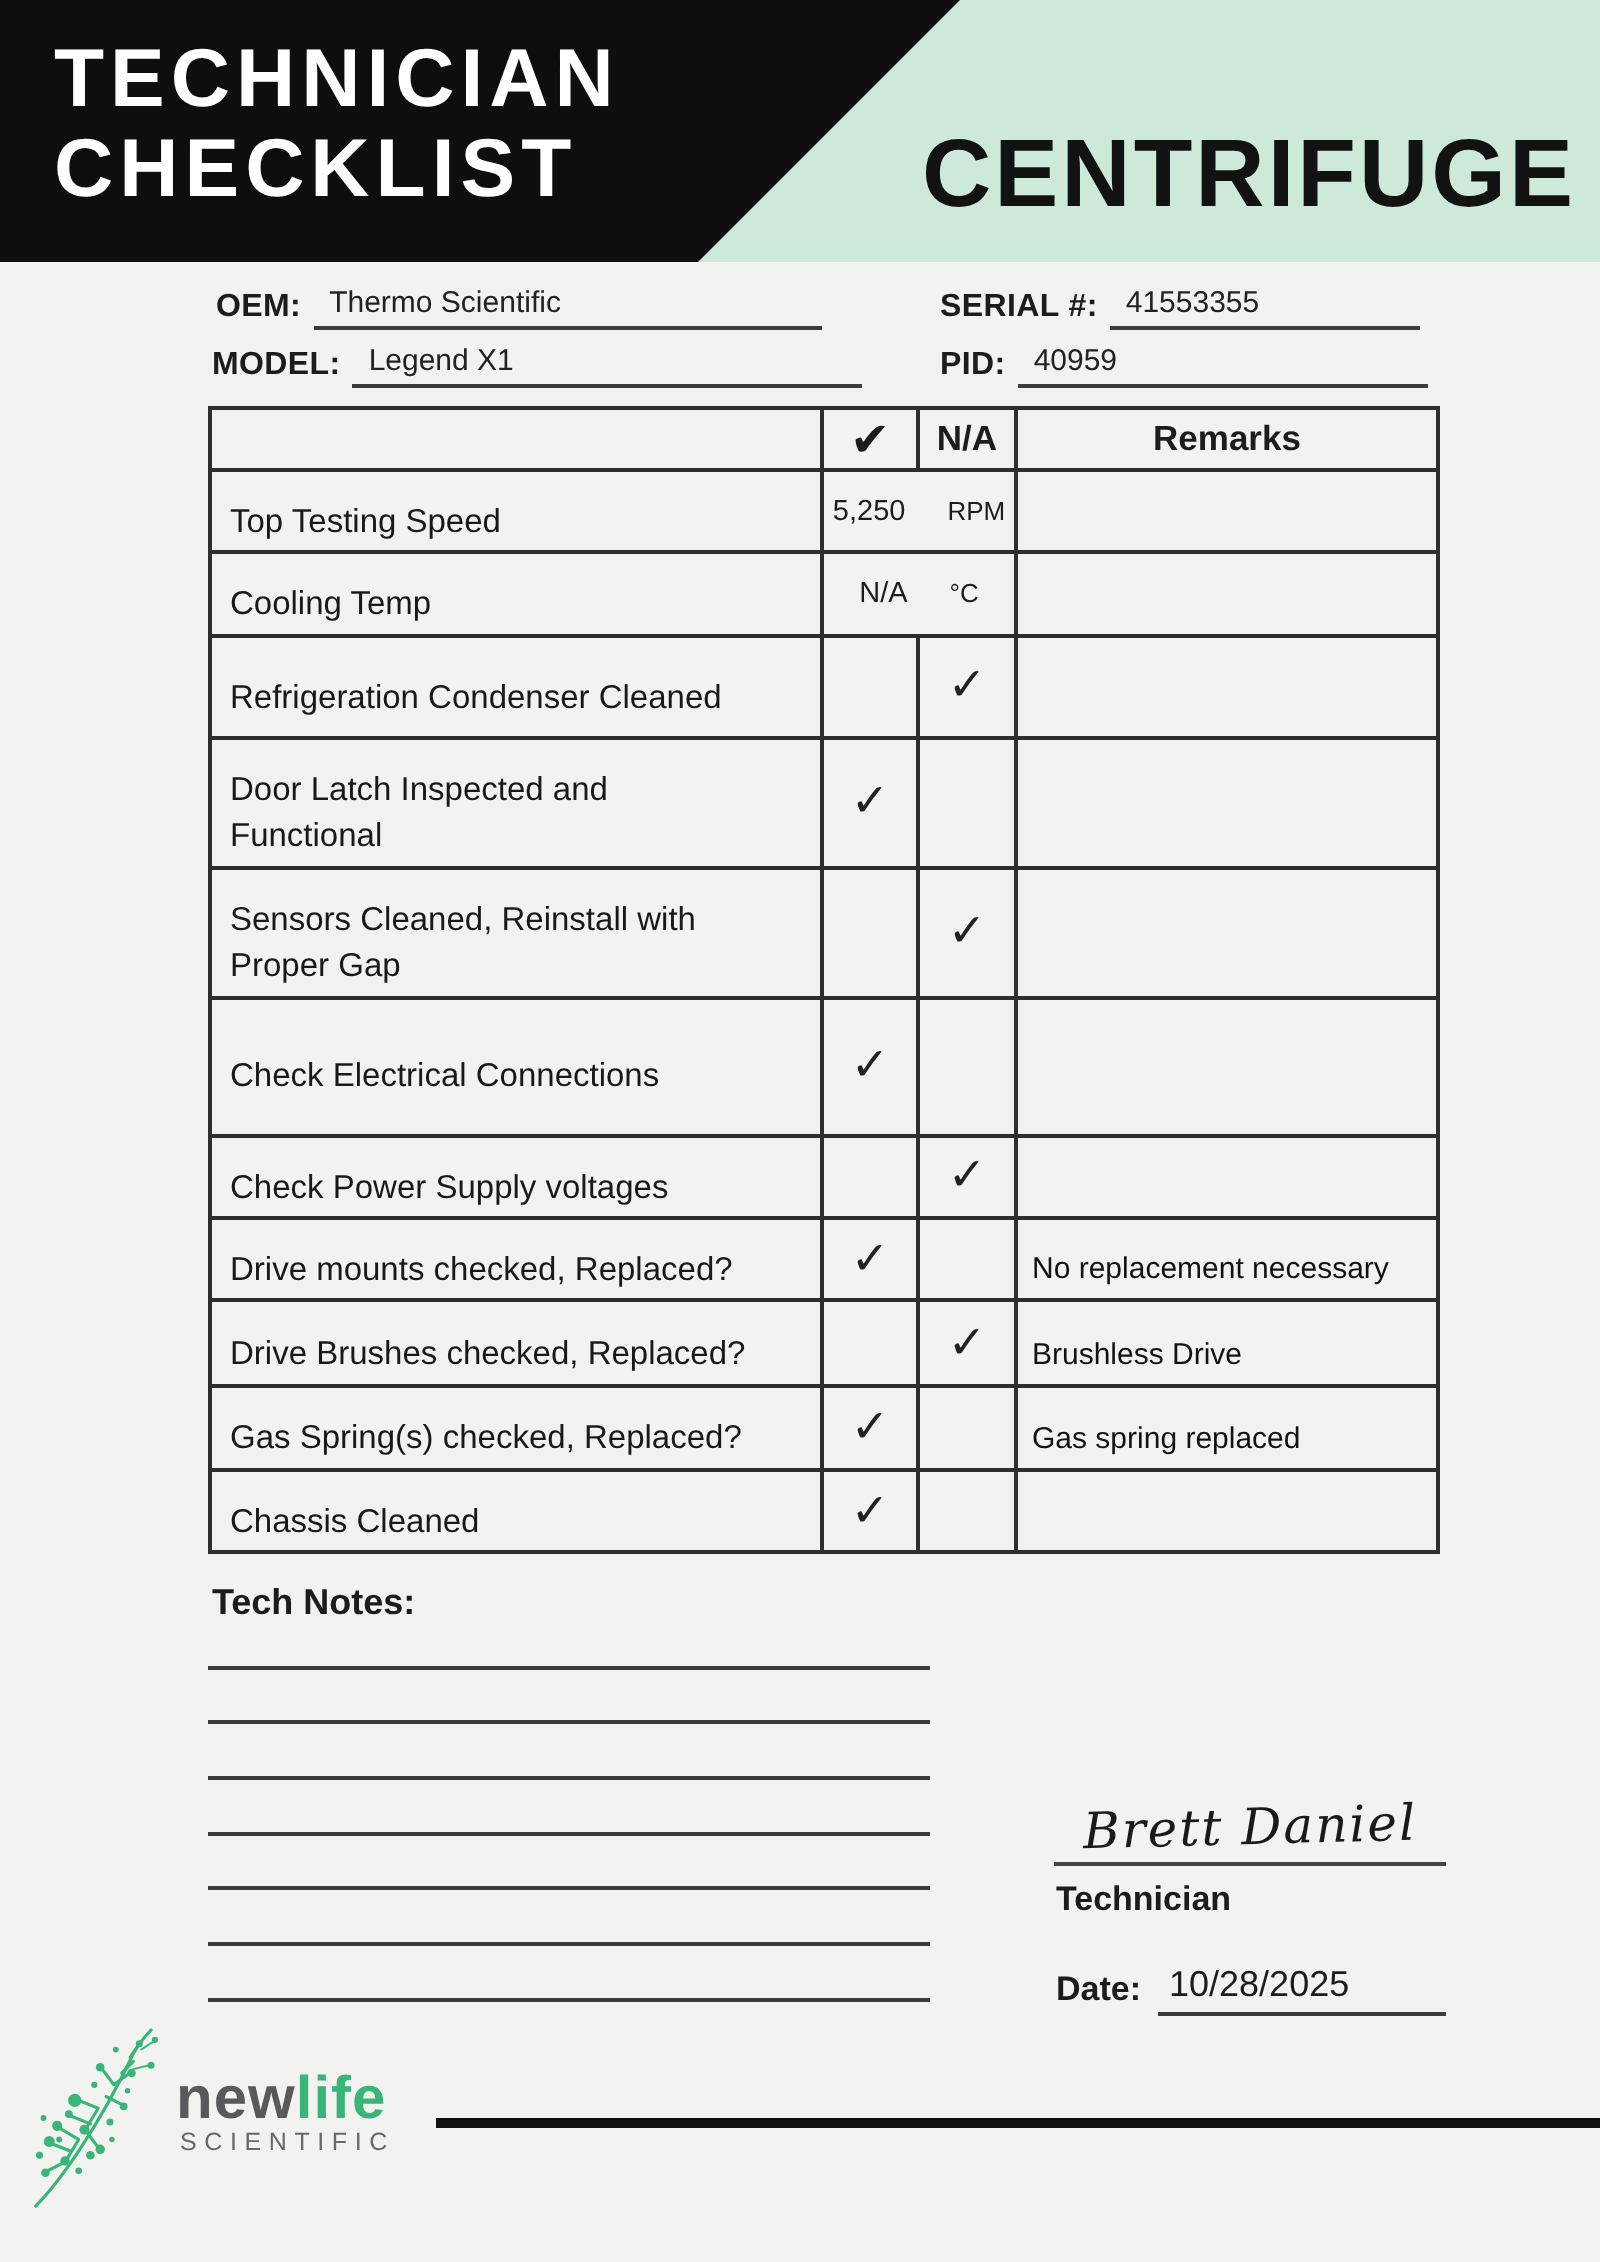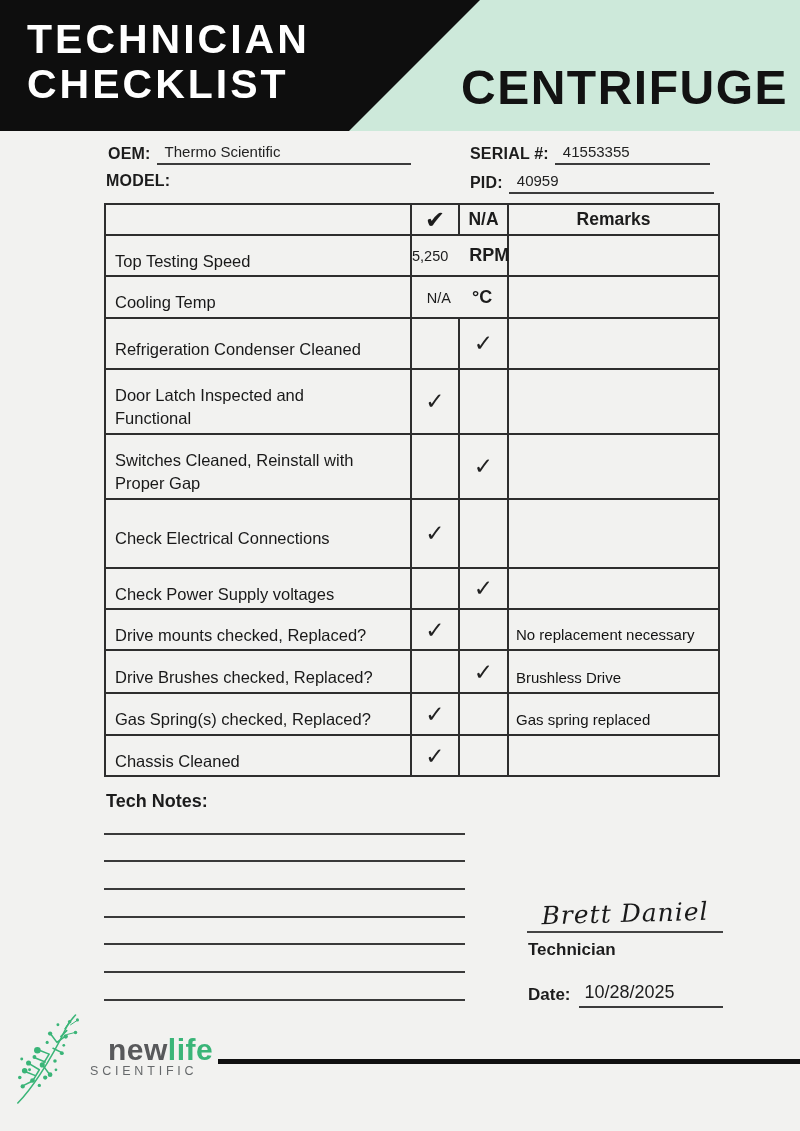--- a/index.html
+++ b/index.html
@@ -122,6 +122,7 @@
   </div>
   <div class="field f-model">
     <span class="f-label">MODEL:</span>
+    <span class="f-line"><span class="f-value">Legend X1</span></span>
   </div>
   <div class="field f-serial">
     <span class="f-label">SERIAL #:</span>

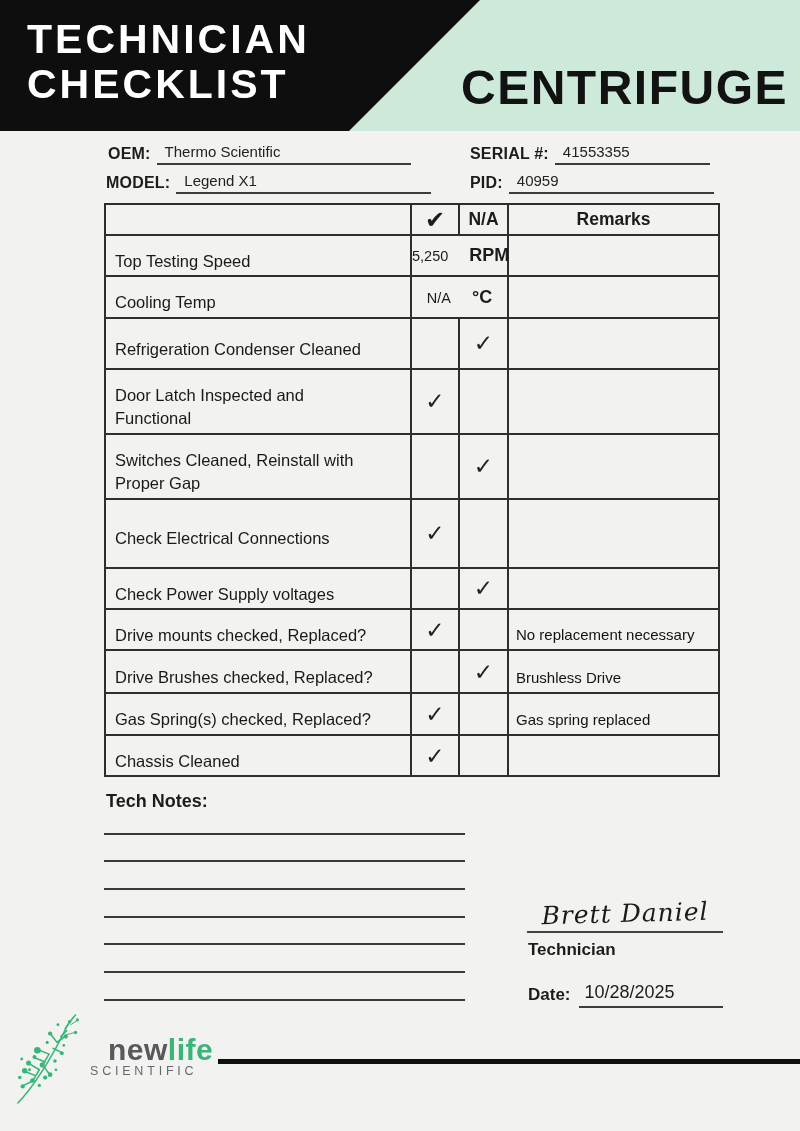--- a/index.html
+++ b/index.html
@@ -54,7 +54,7 @@
   .checkmark { font-family:"DejaVu Sans", sans-serif; font-size:23px; color:#222; }
   .value-cell { text-align:center; vertical-align:middle; white-space:nowrap; }
   .cell-value { font-size:14.5px; }
-  .cell-unit  { font-size:18px; font-weight:700; margin-left:21px; }
+  .cell-unit  { font-size:13px; font-weight:400; margin-left:21px; }
   .remark-cell { vertical-align:bottom; padding:0 4px 6px 7px; font-size:15px; color:#131313; }
   
   #checklist tbody tr:nth-child(1)  { height:34px; }

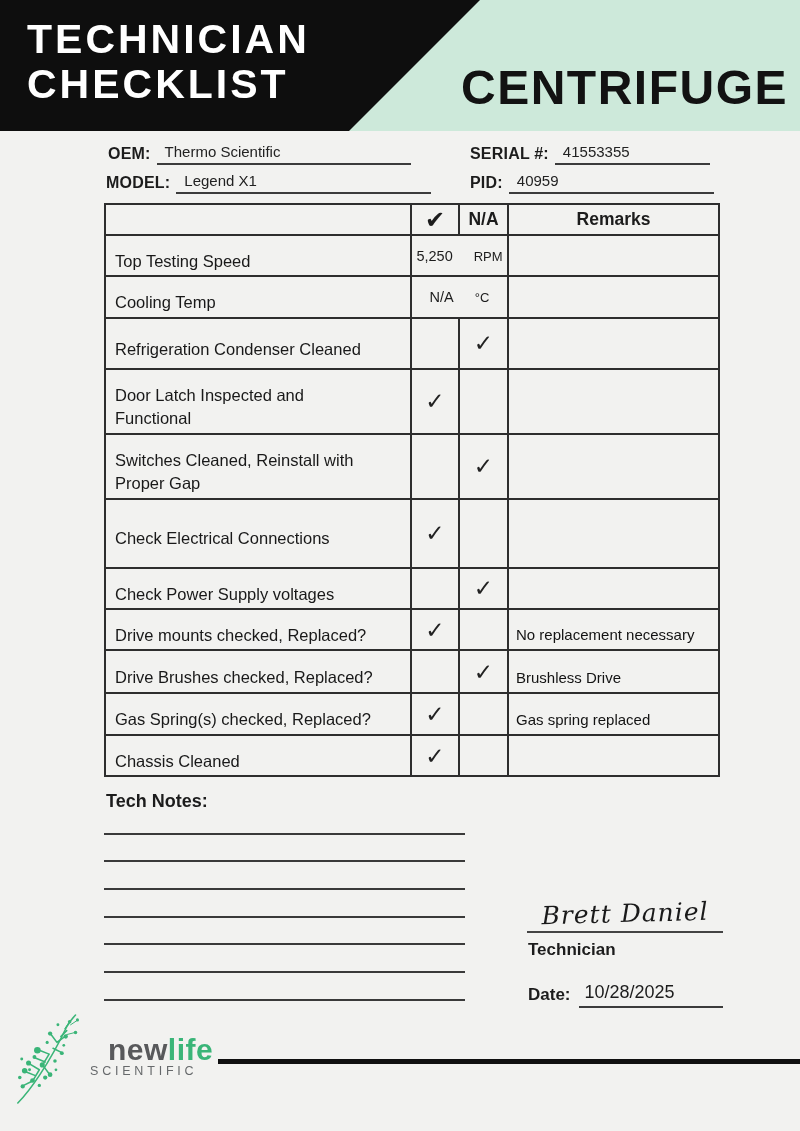--- a/index.html
+++ b/index.html
@@ -173,7 +173,7 @@
           <td class="remark-cell"></td>
         </tr>
         <tr>
-          <td class="item-cell">Switches Cleaned, Reinstall with
+          <td class="item-cell">Sensors Cleaned, Reinstall with
 Proper Gap</td>
           <td class="check-cell"></td>
           <td class="check-cell"><span class="checkmark">✓</span></td>

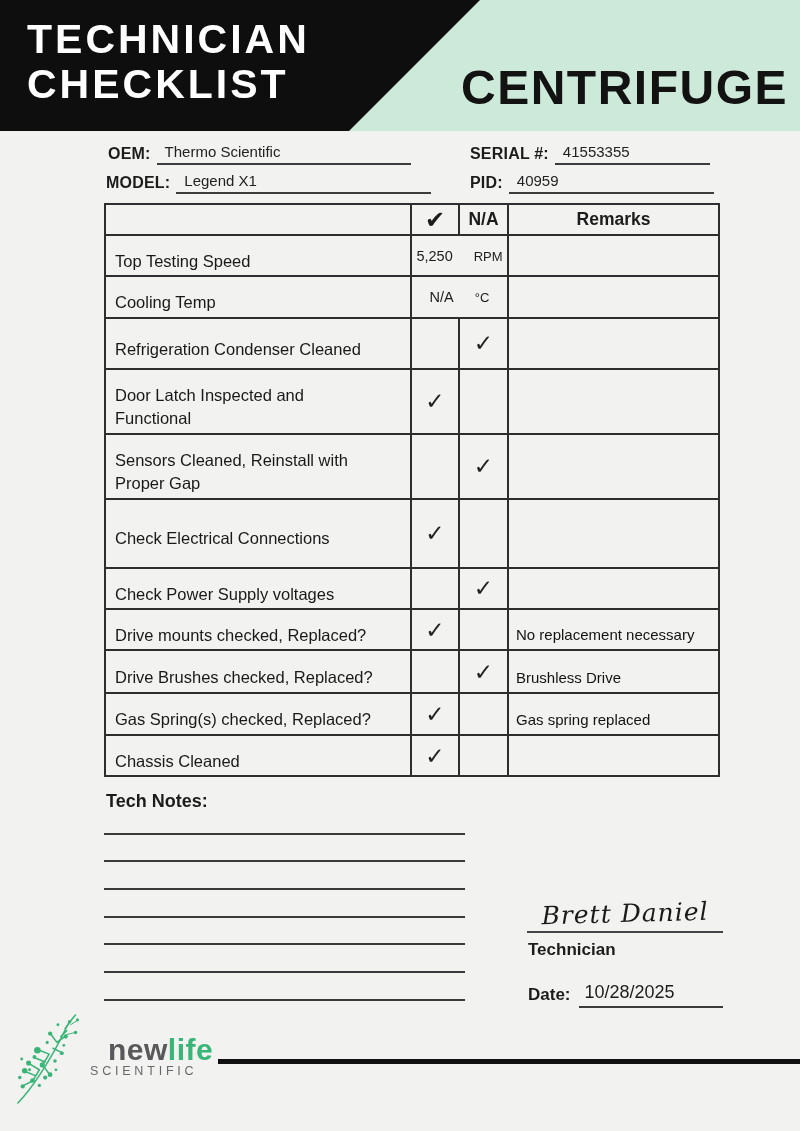--- a/index.html
+++ b/index.html
@@ -93,7 +93,7 @@
   .footer-rule { position:absolute; left:218px; top:1059px; width:582px; height:4.5px; background:#101010; }
   .logo-leaf { position:absolute; left:10px; top:1012px; width:88px; height:95px; }
   .brand { position:absolute; left:88px; top:1033px; font-size:30px; font-weight:700; letter-spacing:.5px; }
-  .brand-new  { color:#58595b;margin-left:20px; }
+  .brand-new  { color:#58595b; }
   .brand-life { color:#3ab578;margin-top:44px; }
   .brand-sub {
     position:absolute; left:90px; top:1064px; font-size:12.5px; font-weight:500;

